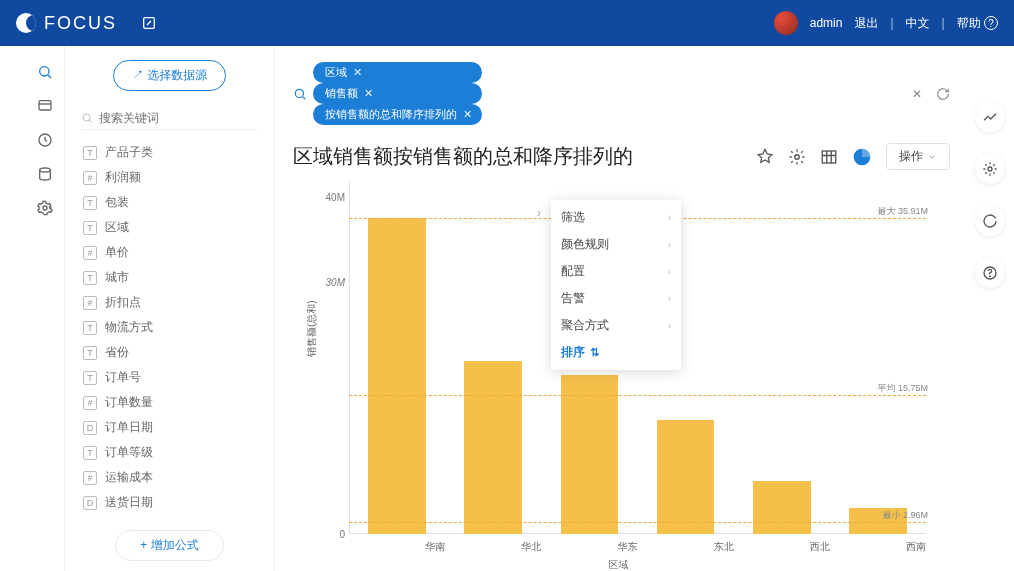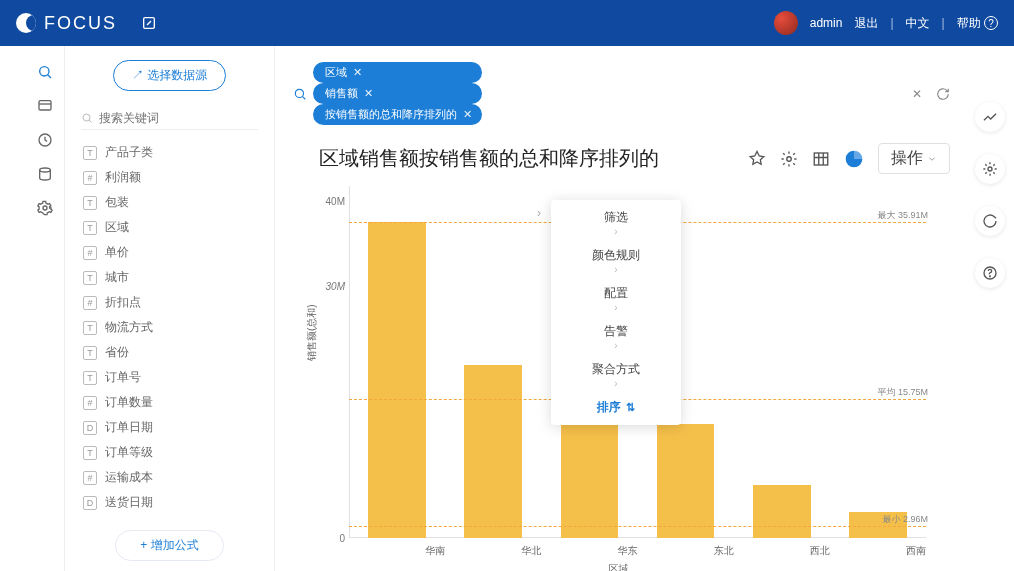--- a/index.html
+++ b/index.html
@@ -41,7 +41,7 @@
   .q-right span { cursor: pointer; }
 
   .title-row { display: flex; align-items: center; padding: 18px 16px 8px 0; }
-  .title { font-size: 20px; color: #222; margin-left: 26px; }
+  .title { font-size: 20px; color: #222; }
   .title-actions { margin-left: auto; display: flex; align-items: center; gap: 14px; color: #555; }
   .title-actions .ico { cursor: pointer; }
   .pie-ico { color: #1c7ed6; }

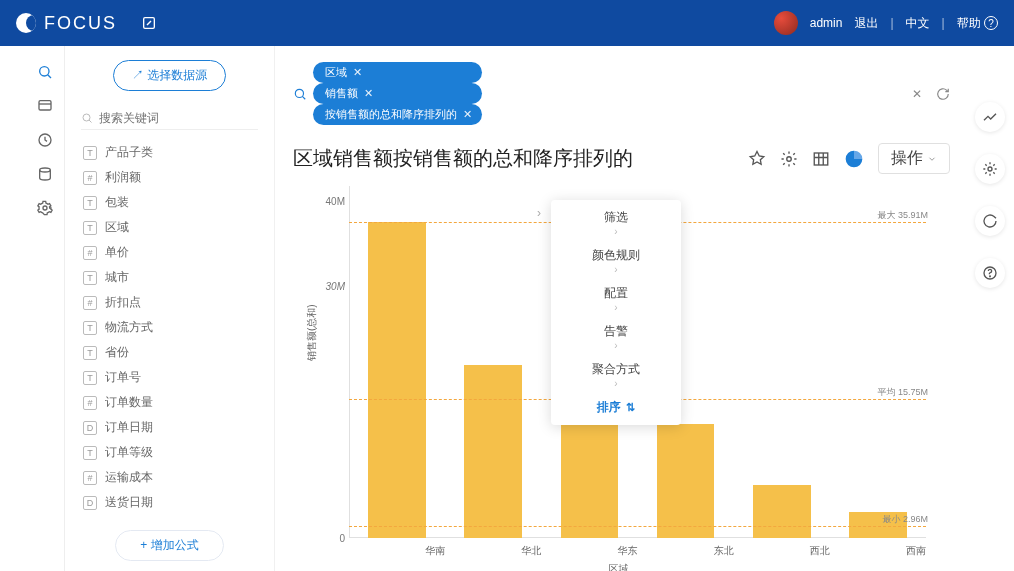--- a/index.html
+++ b/index.html
@@ -45,7 +45,7 @@
   .title-actions { margin-left: auto; display: flex; align-items: center; gap: 14px; color: #555; }
   .title-actions .ico { cursor: pointer; }
   .pie-ico { color: #1c7ed6; }
-  .ops-btn { border: 1px solid #e0e0e0; border-radius: 4px; padding: 4px 12px; font-size: 16px; display: flex; align-items: center; gap: 4px; cursor: pointer; color: #444; }
+  .ops-btn { border: 1px solid #e0e0e0; border-radius: 4px; padding: 4px 12px; font-size: 12px; display: flex; align-items: center; gap: 4px; cursor: pointer; color: #444; }
 
   .chart-area { position: relative; margin: 4px 40px 0 18px; height: 390px; }
   .ylab { position: absolute; font-size: 10px; color: #777; right: calc(100% - 34px); transform: translateY(-50%); }

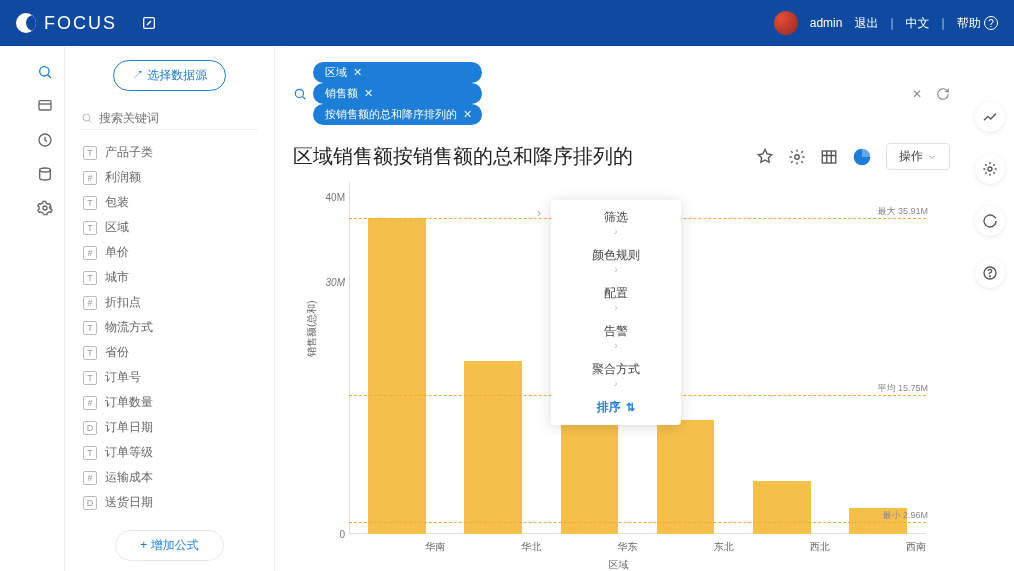--- a/index.html
+++ b/index.html
@@ -66,7 +66,7 @@
   
   .ctx-menu { position: absolute; left: 276px; top: 154px; width: 130px; background: #fff; box-shadow: 0 2px 14px rgba(0,0,0,.15); border-radius: 4px; padding: 4px 0; font-size: 12px; z-index: 10; }
   .ctx-handle { position: absolute; left: -14px; top: 6px; color: #aaa; font-size: 12px; }
-  .ctx-item { display: flex; align-items: center; justify-content: space-between; padding: 5px 10px; cursor: pointer; color: #444; flex-direction: column; }
+  .ctx-item { display: flex; align-items: center; justify-content: space-between; padding: 5px 10px; cursor: pointer; color: #444; }
   .ctx-item.active { color: #1c7ed6; font-weight: bold; }
   .ctx-item .arr { color: #bbb; font-size: 10px; }
   .sort-ico { color: #1c7ed6; font-size: 11px; margin-left: 2px; }

